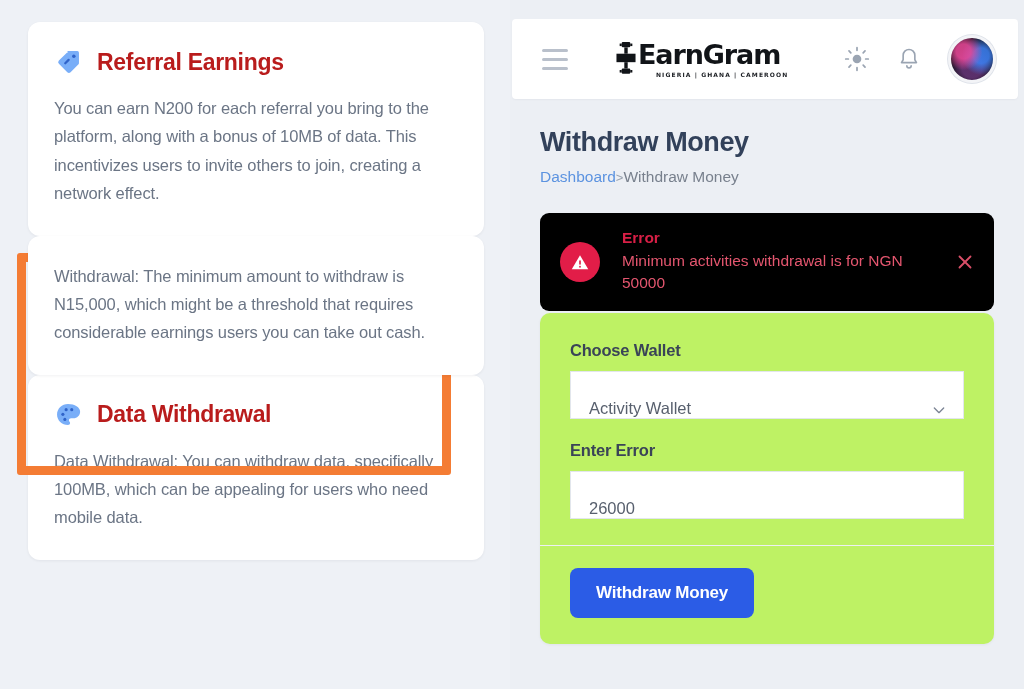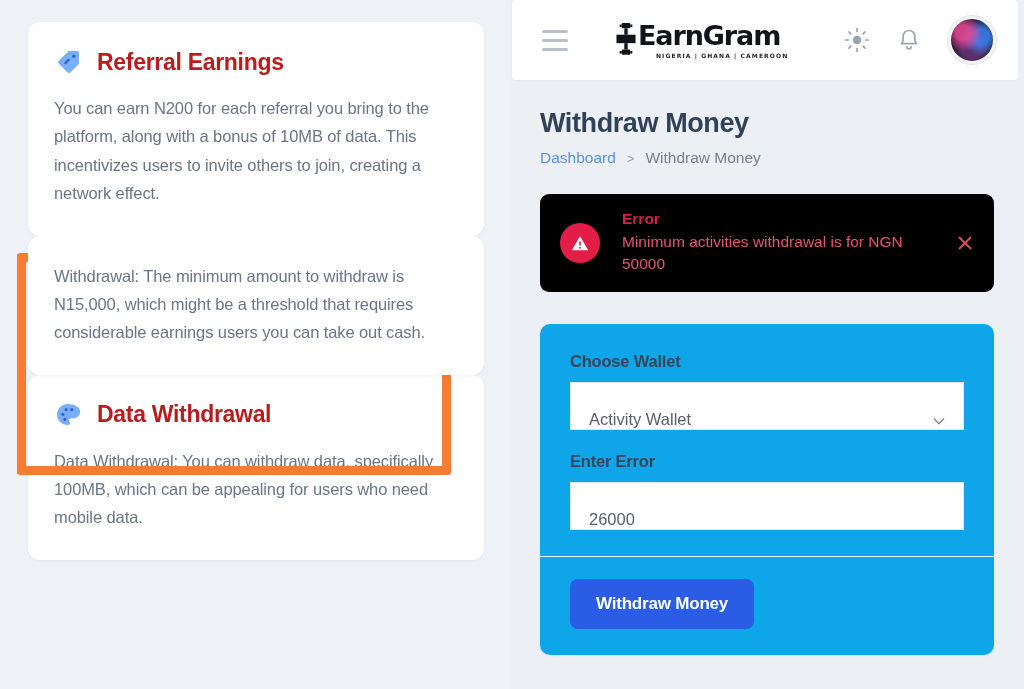--- a/index.html
+++ b/index.html
@@ -53,7 +53,7 @@
     display: flex; flex-direction: column;
   }
   .topbar {
-    margin: 0 6px 0 2px;
+    margin: 19px 6px 0 2px;
     height: 80px;
     background: #ffffff;
     border-radius: 4px;

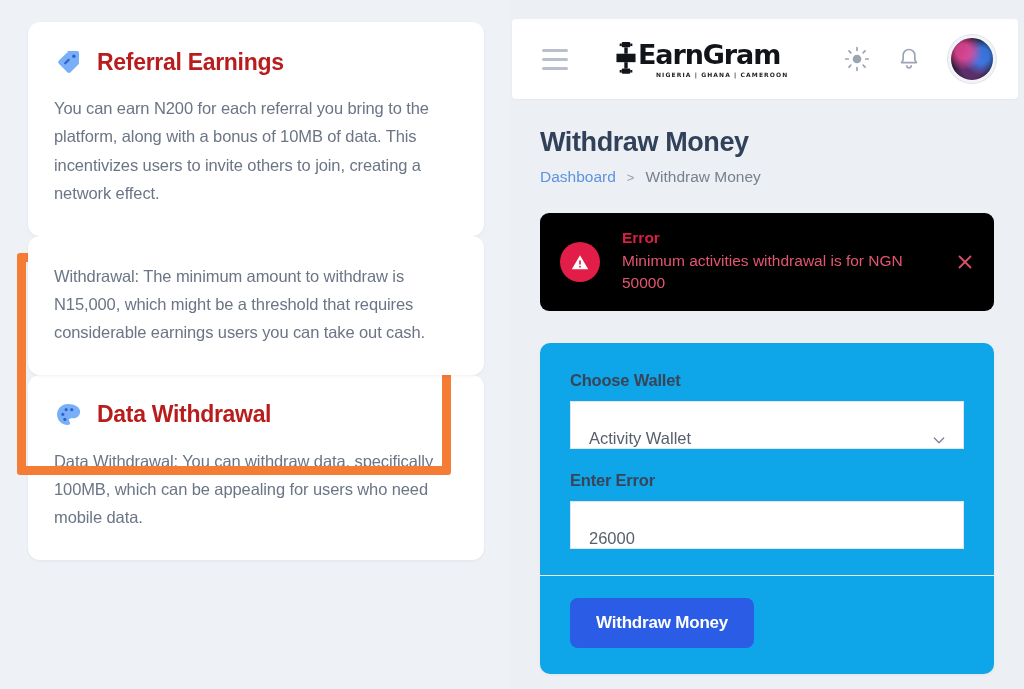--- a/index.html
+++ b/index.html
@@ -98,7 +98,7 @@
     font-size: 27px; font-weight: 700; color: #32415a;
     letter-spacing: -0.4px; margin-bottom: 10px;
   }
-  .breadcrumb { display: flex; align-items: center; gap: 11px; font-size: 15.5px; }
+  .breadcrumb { display: flex; align-items: center; font-size: 15.5px; }
   .crumb-link { color: #5c93e0; cursor: pointer; }
   .crumb-sep { color: #97a0ad; font-size: 13px; }
   .crumb-current { color: #78808d; }

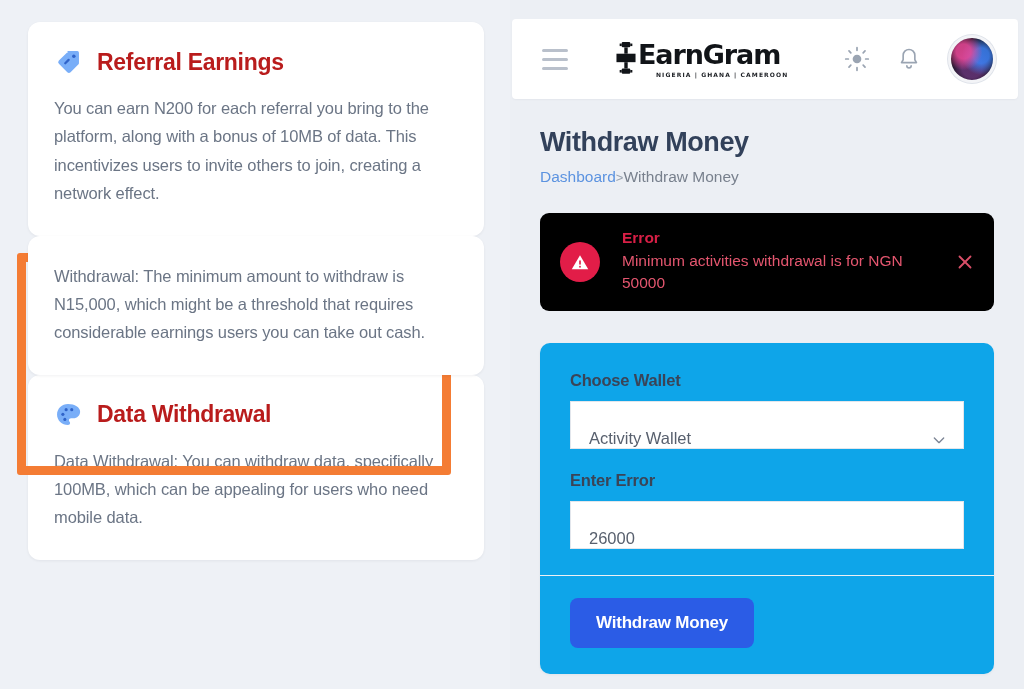--- a/index.html
+++ b/index.html
@@ -122,8 +122,8 @@
   .alert-close { width: 22px; height: 22px; cursor: pointer; flex: 0 0 22px; margin-left: 8px; }
 
   .form-card {
-    margin-top: 32px;
-    background: #0ea5e9;
+    margin-top: 2px;
+    background: #bef264;
     border-radius: 10px;
     box-shadow: 0 1px 3px rgba(16,24,40,0.05);
     overflow: hidden;

